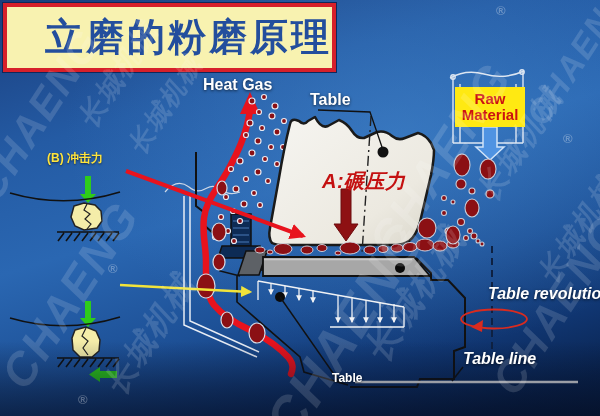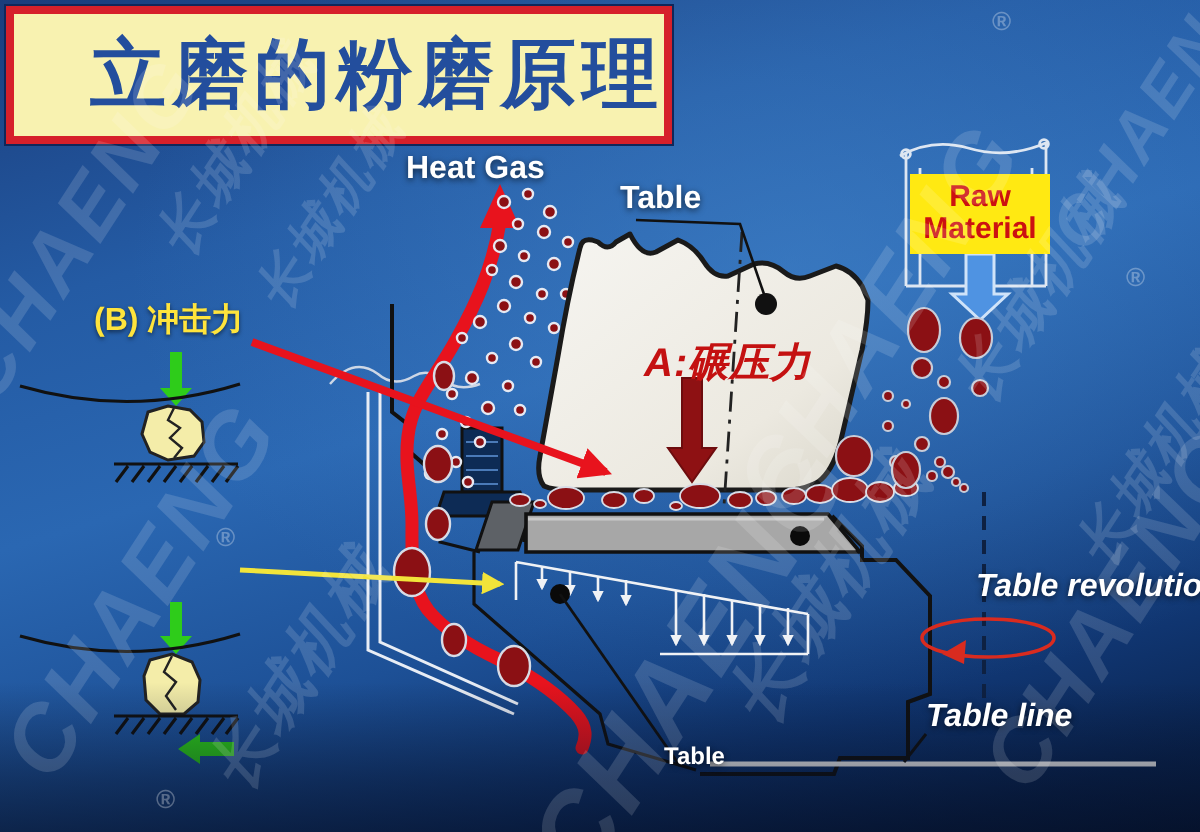--- a/index.html
+++ b/index.html
@@ -12,7 +12,7 @@
   .lbl{position:absolute;z-index:20;font-weight:bold;white-space:nowrap;}
   .white{color:#ffffff;text-shadow:0 1px 3px rgba(0,0,0,.65);font-size:16px;}
   .ital{font-style:italic;}
-  .yellow{color:#ffe43c;text-shadow:0 1px 2px rgba(0,0,0,.55);font-size:16px;}
+  .yellow{color:#ffe43c;text-shadow:0 1px 2px rgba(0,0,0,.55);font-size:12px;}
   .red-ital{color:#c41111;font-style:italic;font-size:20px;letter-spacing:.5px;}
   .title-box{position:absolute;left:3px;top:3px;width:325px;height:61px;z-index:15;
     background:#f8f2b0;border:4px solid #d6202a;box-shadow:0 0 0 1px #10275a;

